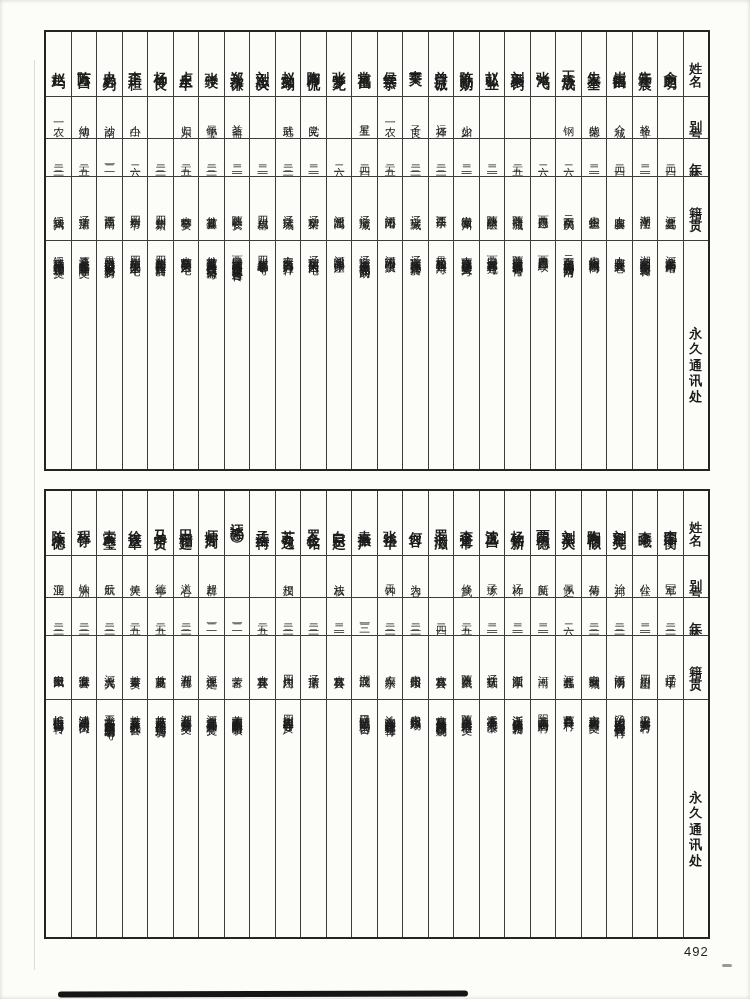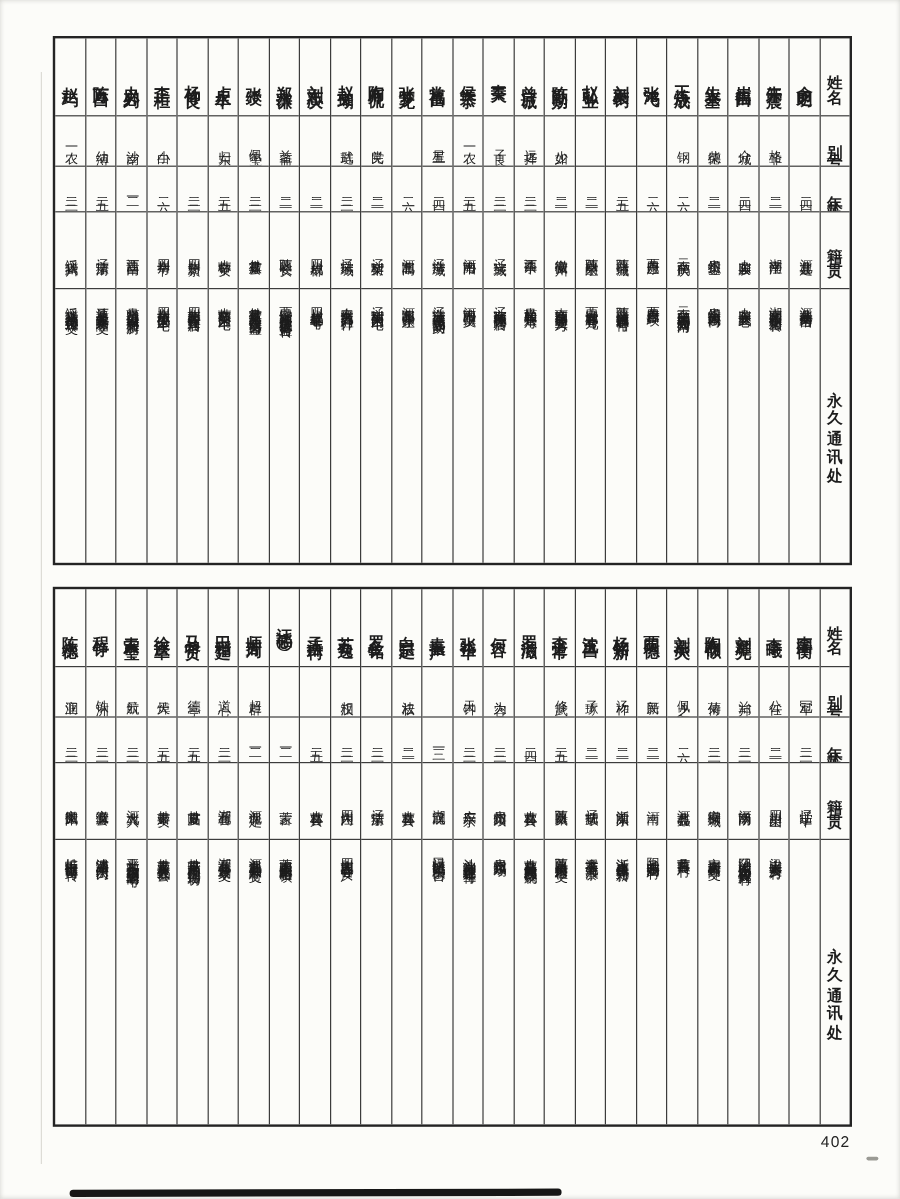--- a/index.html
+++ b/index.html
@@ -441,7 +441,7 @@
         <div class="cell row-address">蚌埠中山街恒泰昌号转</div>
       </div>
     </section>
-  <div class="page-number">402</div>
+  <div class="page-number">492</div>
   <div class="ink-smudge"></div>
   <div class="ink-dot"></div>
 </div>

